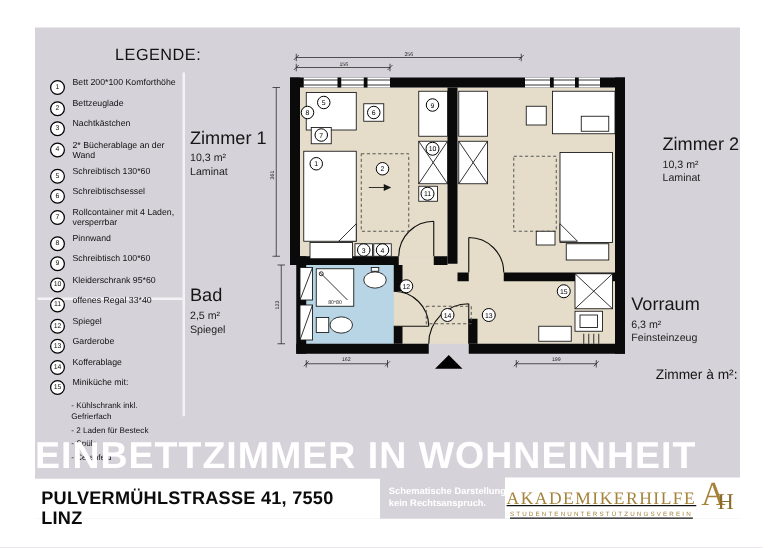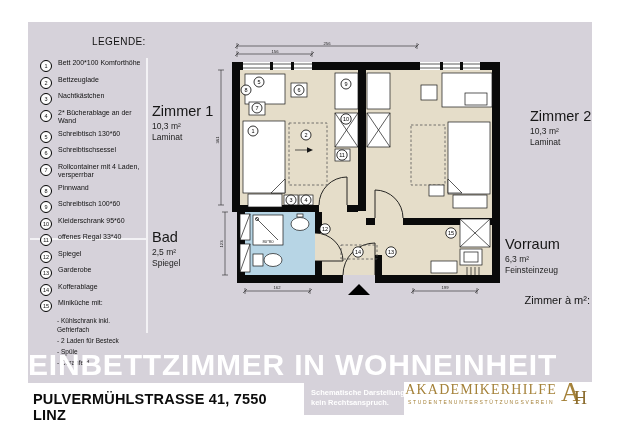--- a/index.html
+++ b/index.html
@@ -9,7 +9,7 @@
   .panel{left:28px;top:22px;width:564px;height:393px;background:#d6d2da;}
   
   .legend{left:40px;top:36px;width:104px;}
-  .legend-title{font-size:10px;letter-spacing:.4px;margin:0 0 12px 24px;padding-left:28px;}
+  .legend-title{font-size:13px;letter-spacing:.4px;margin:0 0 12px 24px;padding-left:28px;}
   .lrow{display:flex;gap:6px;margin-bottom:3.5px;align-items:flex-start;}
   .lnum{flex:0 0 auto;width:10px;height:10px;border:1px solid #000;border-radius:50%;
         background:#fdfdfd;font-size:5.5px;display:flex;align-items:center;justify-content:center;margin-top:1px;}

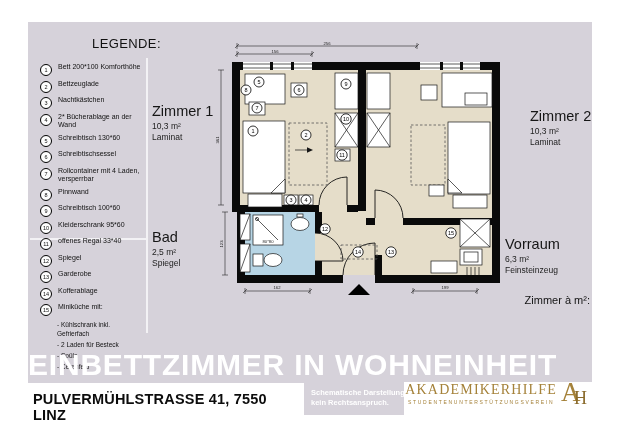--- a/index.html
+++ b/index.html
@@ -32,7 +32,7 @@
   .addr{font-size:14.5px;font-weight:bold;color:#0c0c0c;padding:8px 0 0 5px;letter-spacing:.2px;}
   .disclaimer{left:311px;top:388px;font-size:7.5px;font-weight:bold;color:#ffffff;line-height:1.35;}
   .logobox{left:404px;top:382px;width:188px;height:33px;background:#ffffff;display:flex;
-           align-items:flex-start;justify-content:flex-end;gap:4px;padding:0;box-sizing:border-box;}
+           align-items:flex-end;justify-content:flex-end;gap:4px;padding:0;box-sizing:border-box;text-decoration:underline;}
   .logotext{text-align:center;}
   .logoname{font-family:"Liberation Serif","DejaVu Serif",serif;font-size:14px;color:#a5823a;letter-spacing:1.2px;}
   .logosub{font-size:5px;color:#a5823a;letter-spacing:1.7px;margin-top:1px;}

